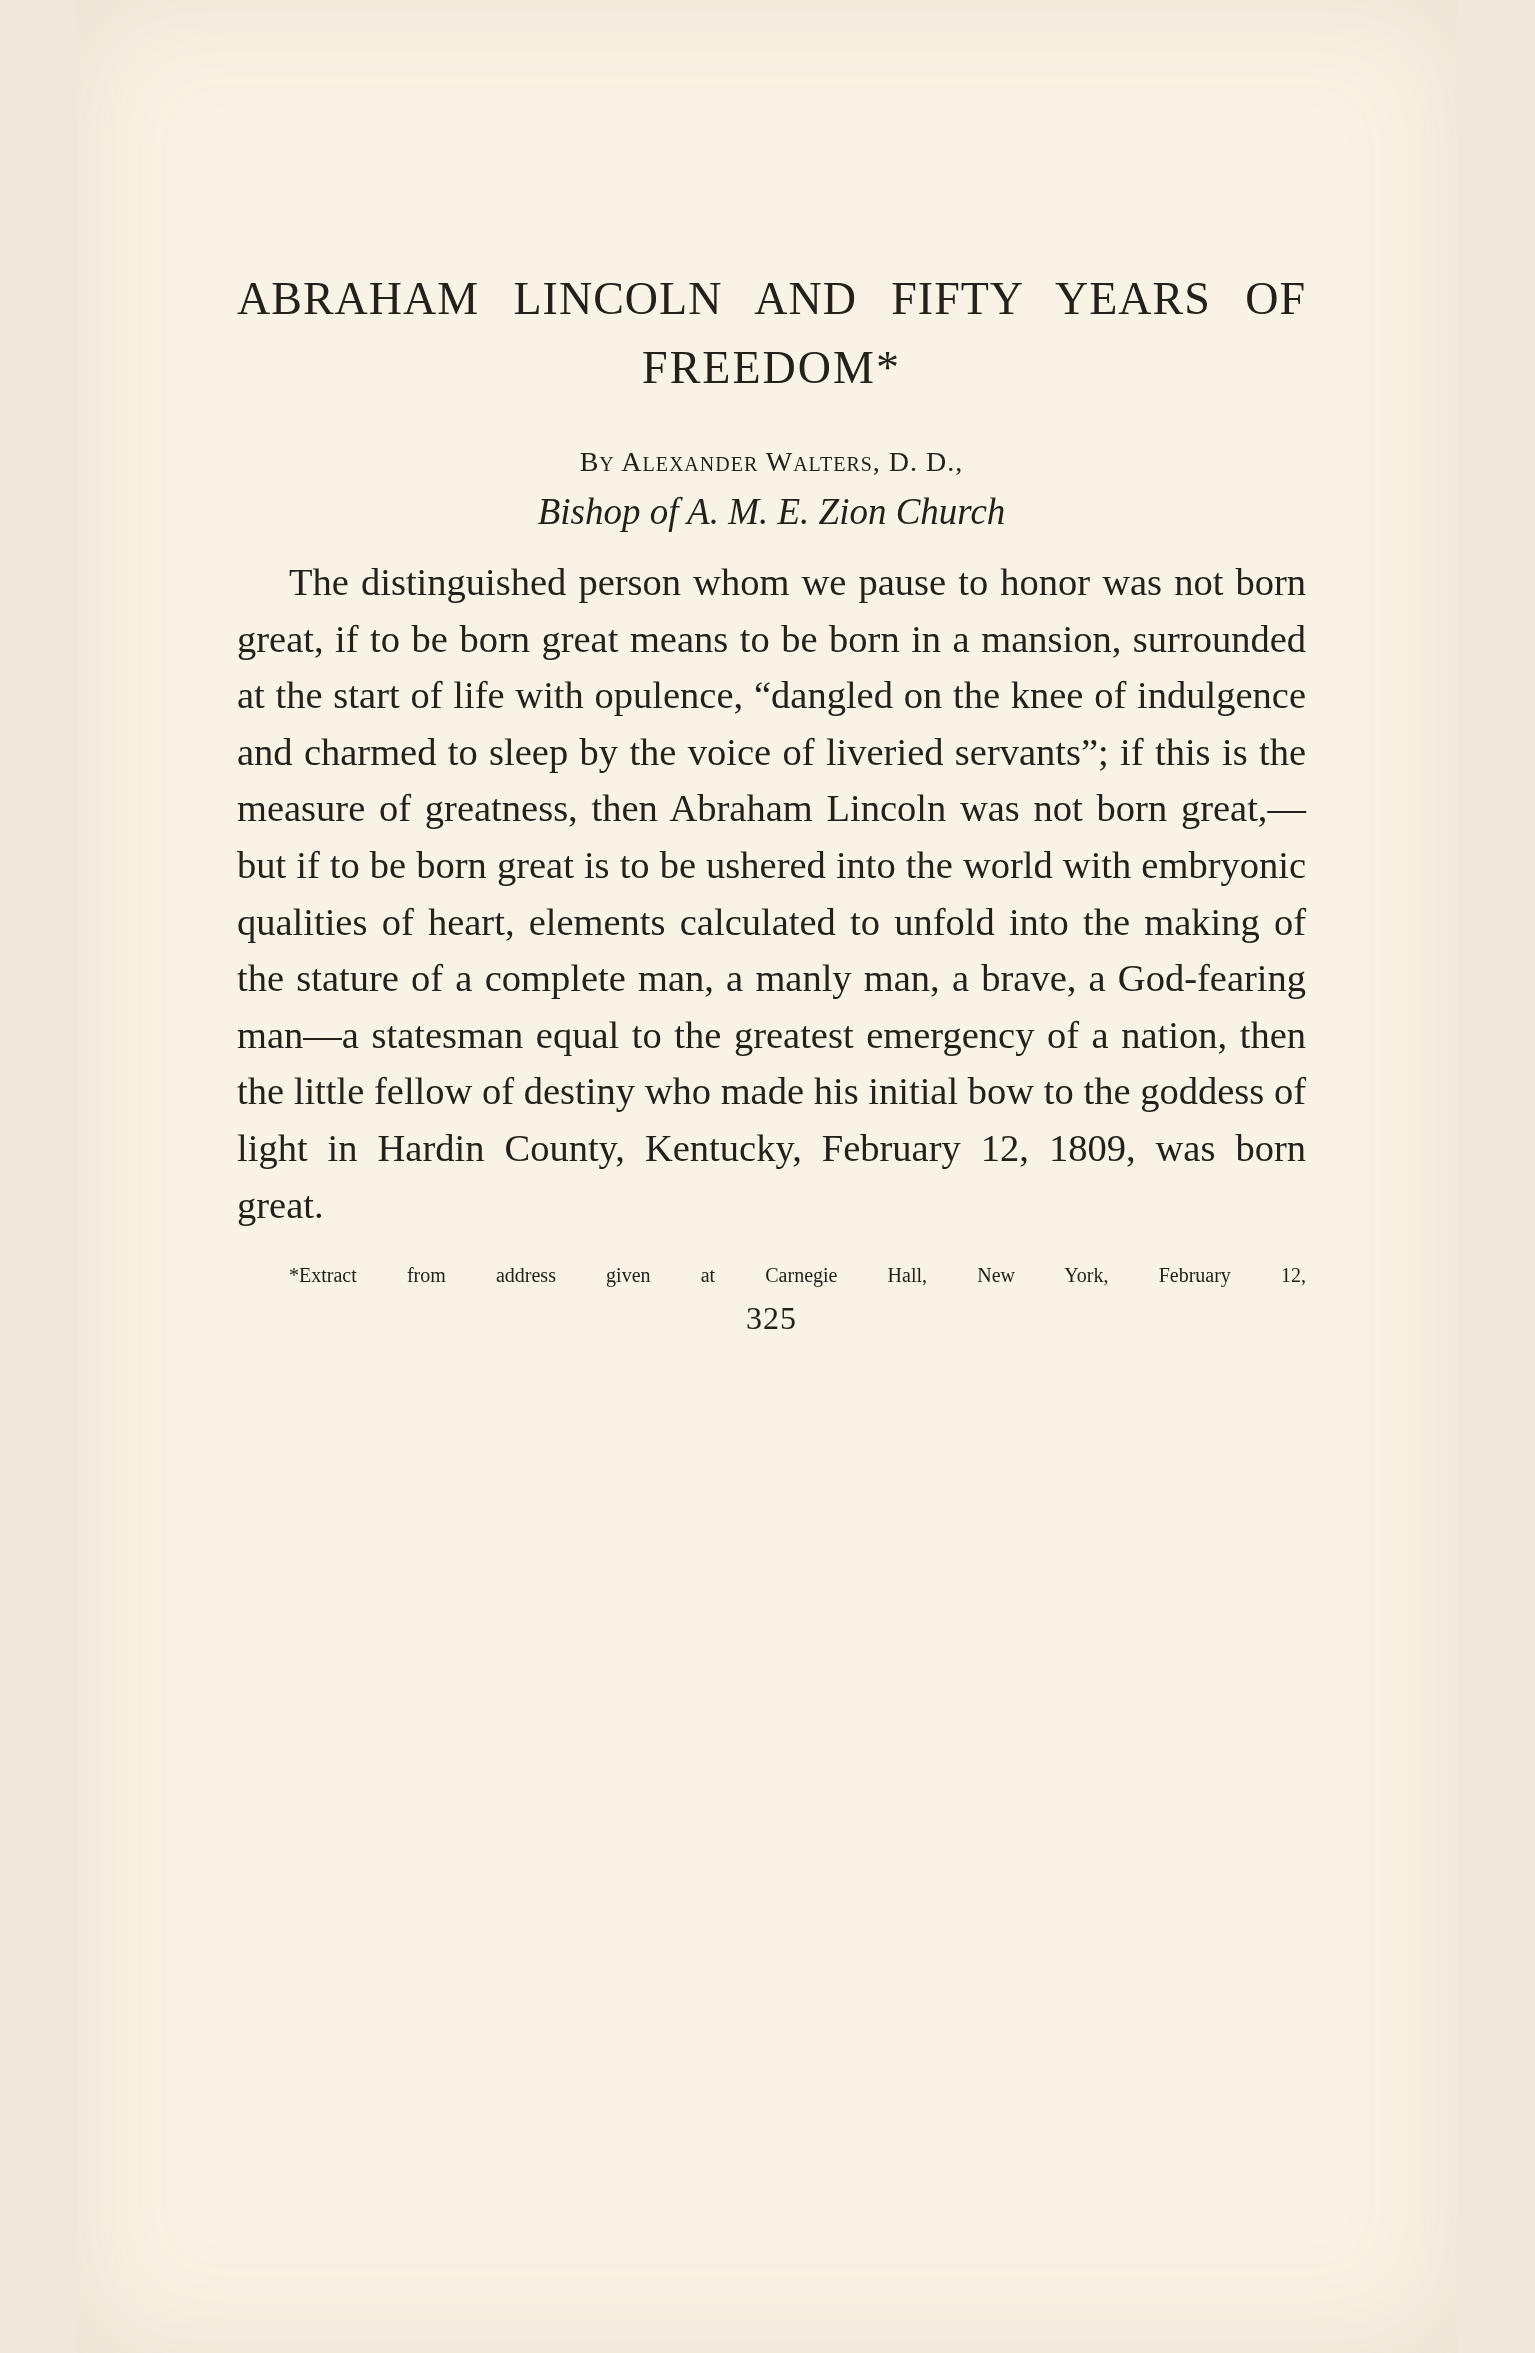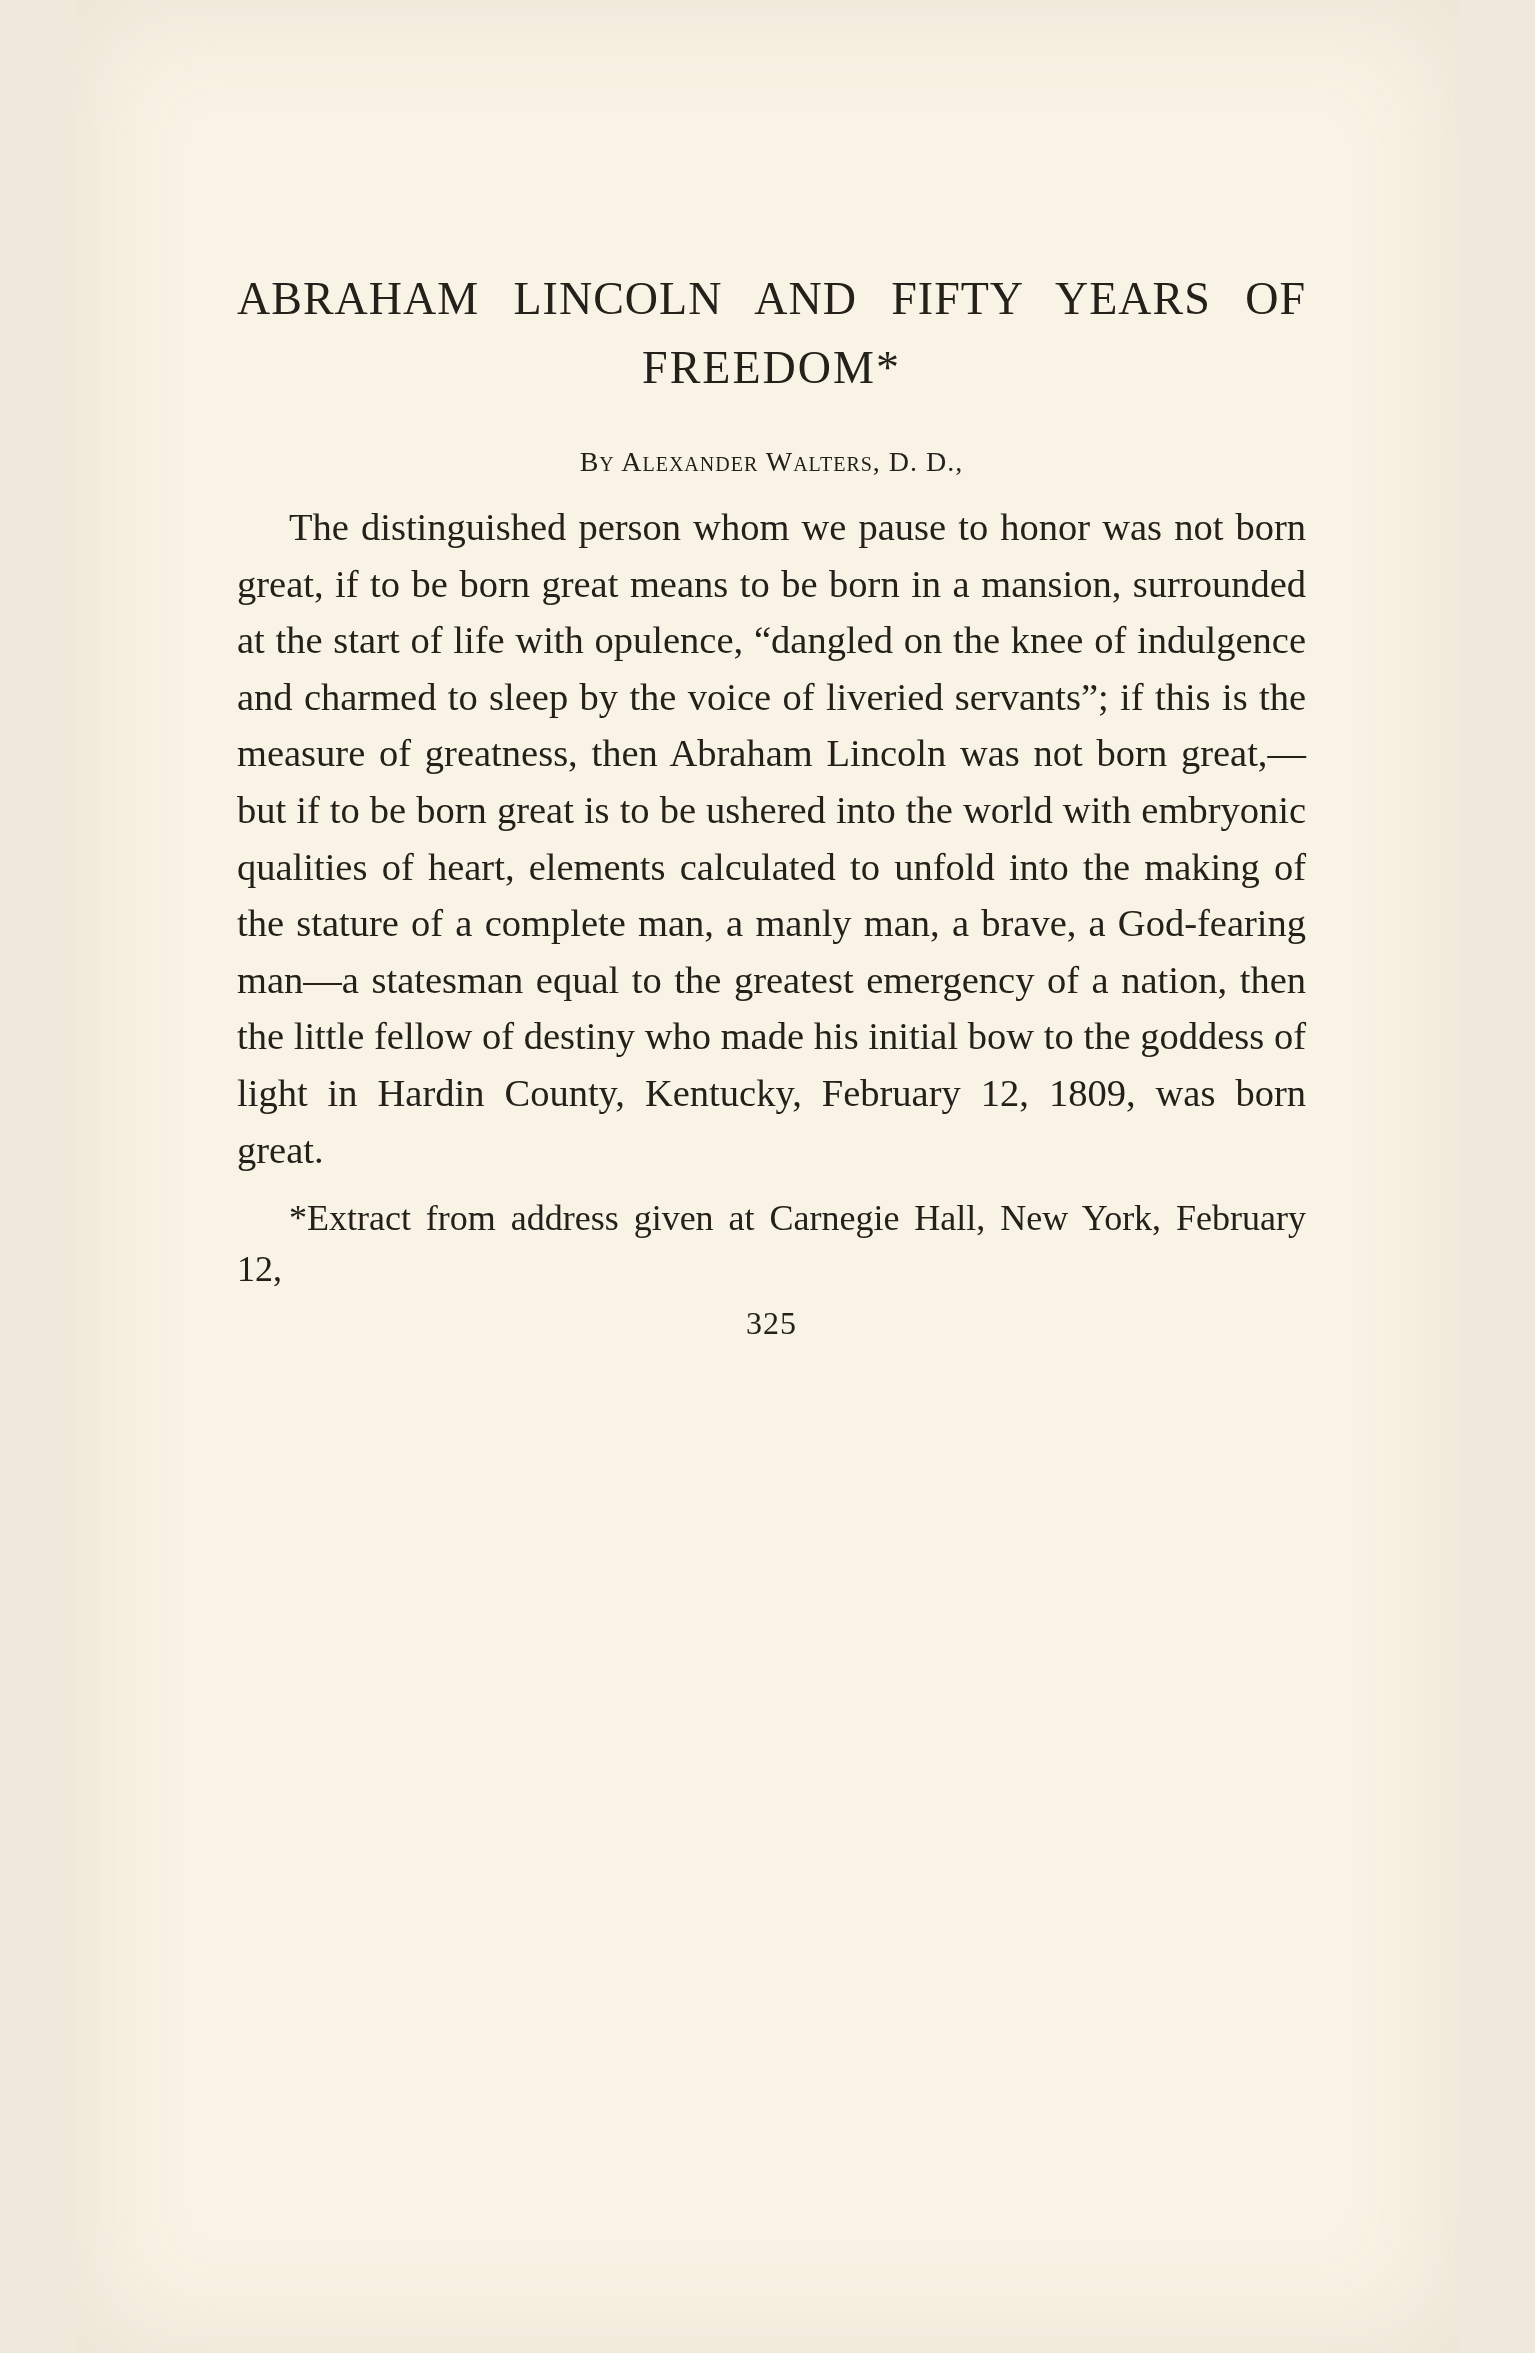--- a/index.html
+++ b/index.html
@@ -101,6 +101,7 @@
 
   <div class="byline-author">By Alexander Walters, D. D.,</div>
 
+  <div class="byline-affiliation">Bishop of A. M. E. Zion Church</div>
 
   <div class="body-text">
     <p>The distinguished person whom we pause to honor was not born great, if to be born great means to be born in a mansion, surrounded at the start of life with opulence, “dangled on the knee of indulgence and charmed to sleep by the voice of liveried servants”; if this is the measure of greatness, then Abraham Lincoln was not born great,—but if to be born great is to be ushered into the world with embryonic qualities of heart, elements calculated to unfold into the making of the stature of a complete man, a manly man, a brave, a God-fearing man—a statesman equal to the greatest emergency of a nation, then the little fellow of destiny who made his initial bow to the goddess of light in Hardin County, Kentucky, February 12, 1809, was born great.</p>

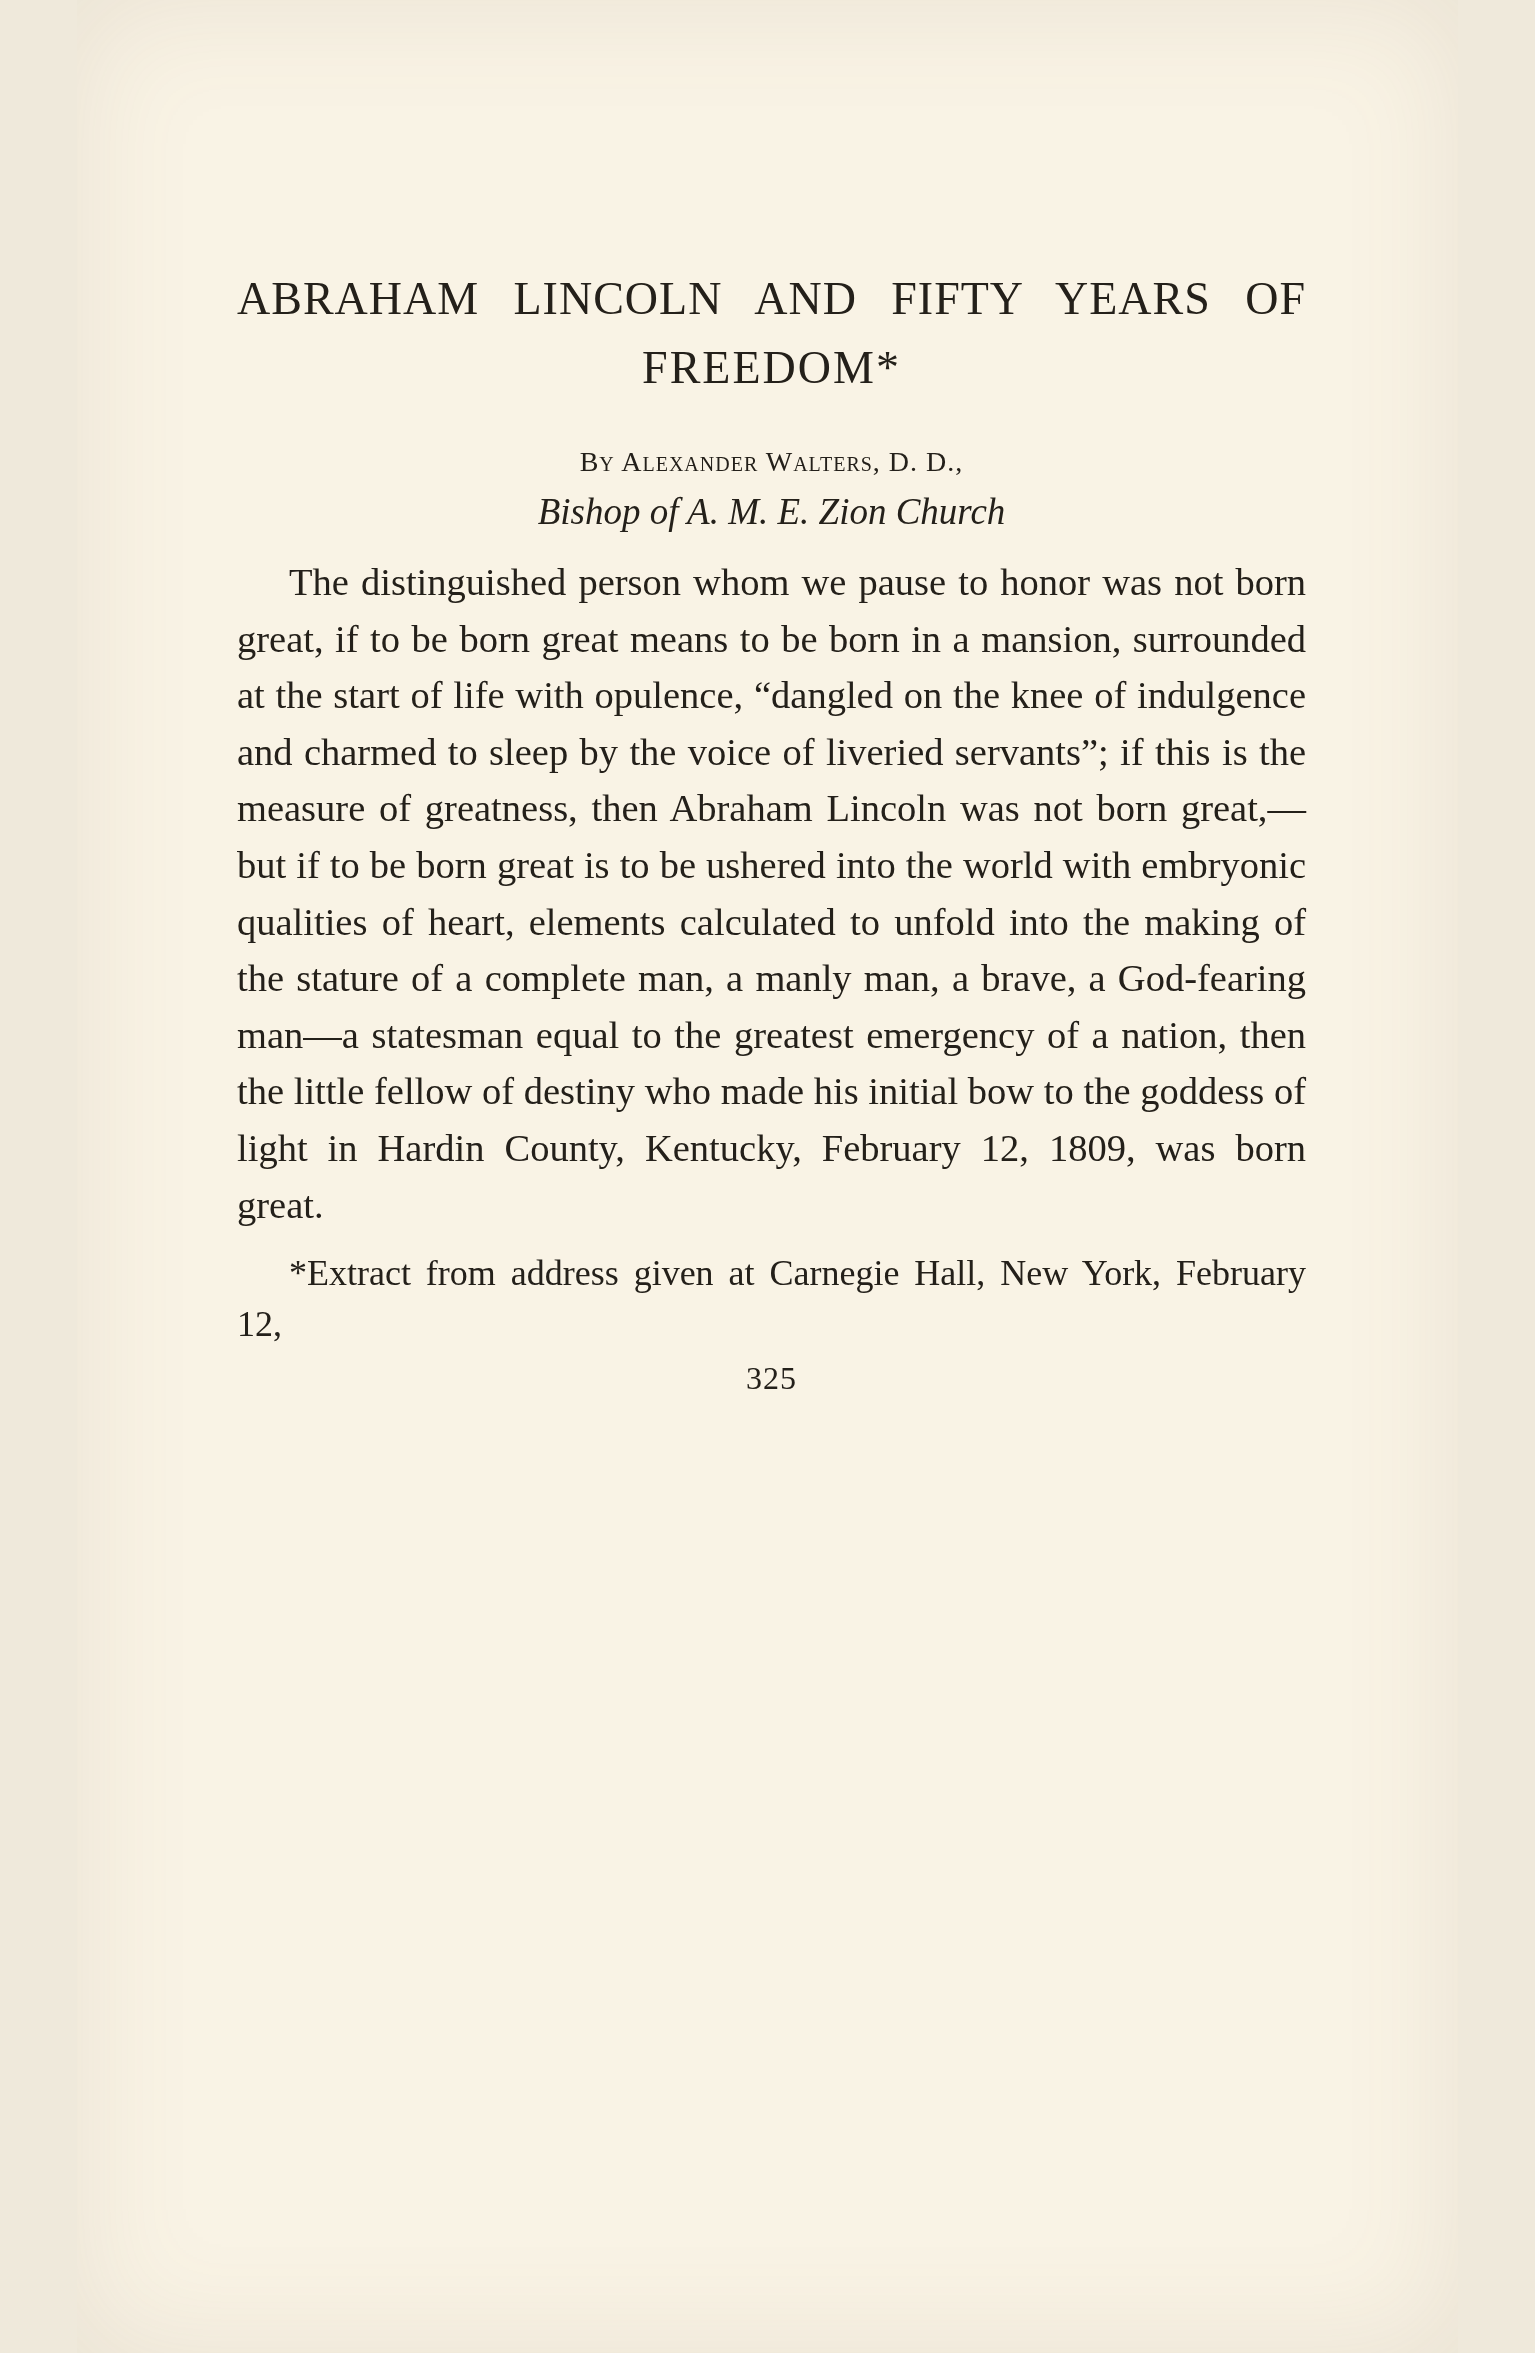--- a/index.html
+++ b/index.html
@@ -69,8 +69,8 @@
   }
 
   .footnote {
-    margin-top: 15px;
-    font-size: 36px;
+    margin-top: 28px;
+    font-size: 20px;
     line-height: 1.42;
   }
   .footnote-line1 {

